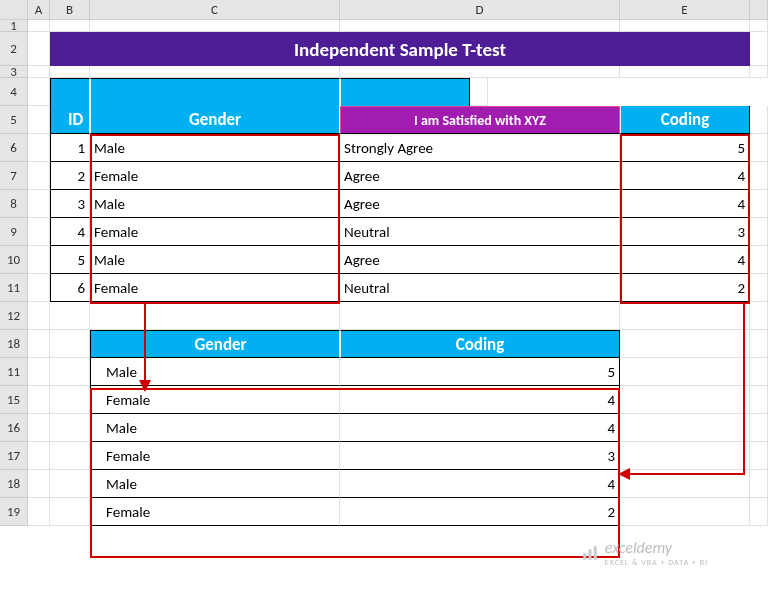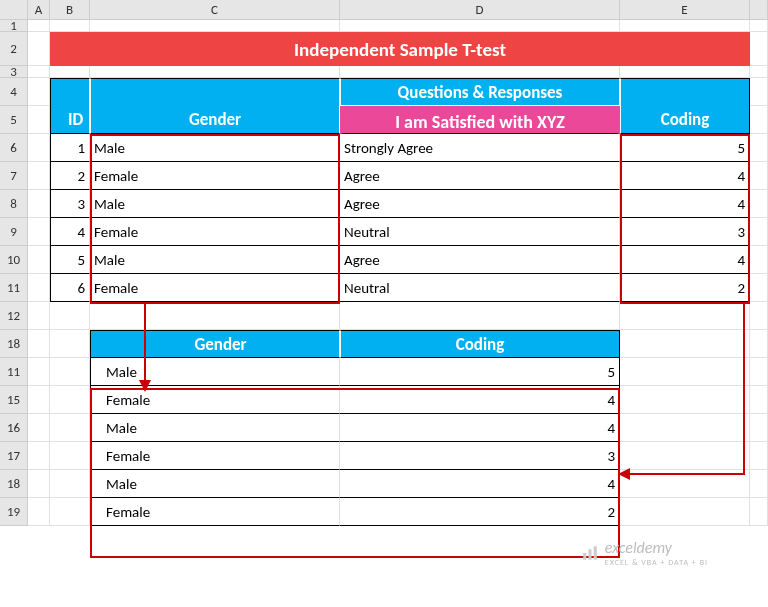--- a/index.html
+++ b/index.html
@@ -79,7 +79,7 @@
 
   
   .title-banner {
-    background: #ef4444;
+    background: #4c1d95;
     color: #fff;
     font-weight: bold;
     font-size: 19px;

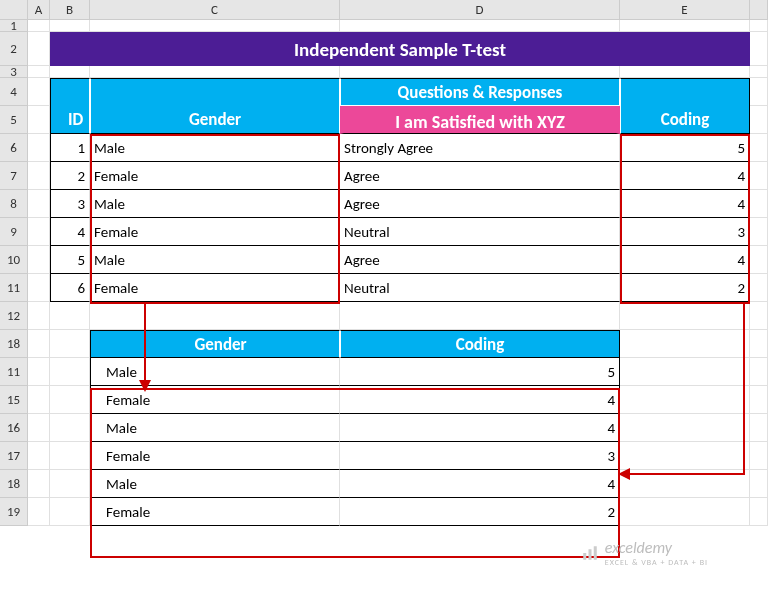--- a/index.html
+++ b/index.html
@@ -210,7 +210,6 @@
       <div class="cell c-A rh-norm"></div>
       <div class="cell hdr-cyan c-B rh-norm bordered-t bordered-l" style="border-bottom:none"></div>
       <div class="cell hdr-cyan c-C rh-norm bordered-t" style="border-bottom:none"></div>
-      <div class="cell hdr-cyan c-D rh-norm bordered-t">Questions &amp; Responses</div>
       <div class="cell hdr-cyan c-E rh-norm bordered-t bordered-r" style="border-bottom:none"></div>
       <div class="cell c-F rh-norm"></div>
     </div>

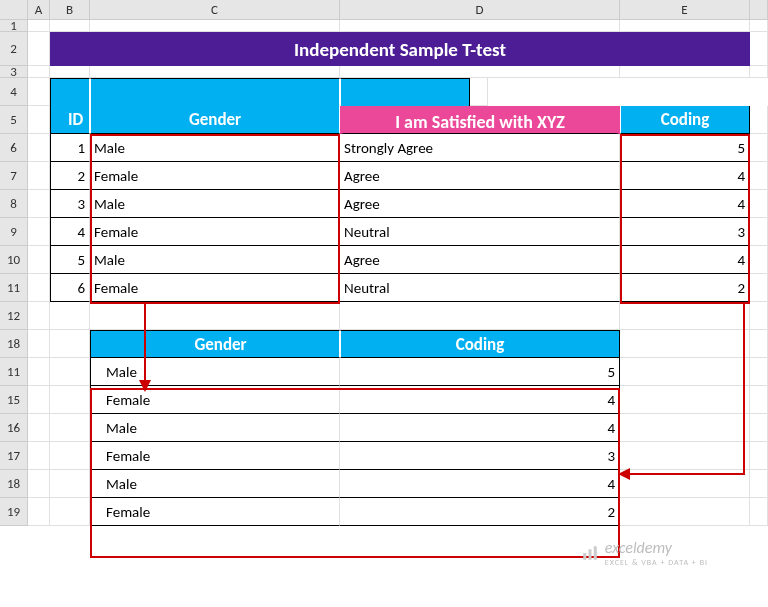--- a/index.html
+++ b/index.html
@@ -95,12 +95,12 @@
     border: 1px solid #fff;
   }
   .hdr-purple {
-    background: #ec4899;
+    background: #a21caf;
     color: #fff;
     font-weight: bold;
-    font-size: 18px;
-    justify-content: center;
-    border: 4px solid #ec4899;
+    font-size: 14px;
+    justify-content: center;
+    border: 1px solid #ec4899;
   }
   .bordered-l { border-left: 1px solid #000; padding-left: 15px; }
   .bordered-r { border-right: 1px solid #000; text-align: right; }

